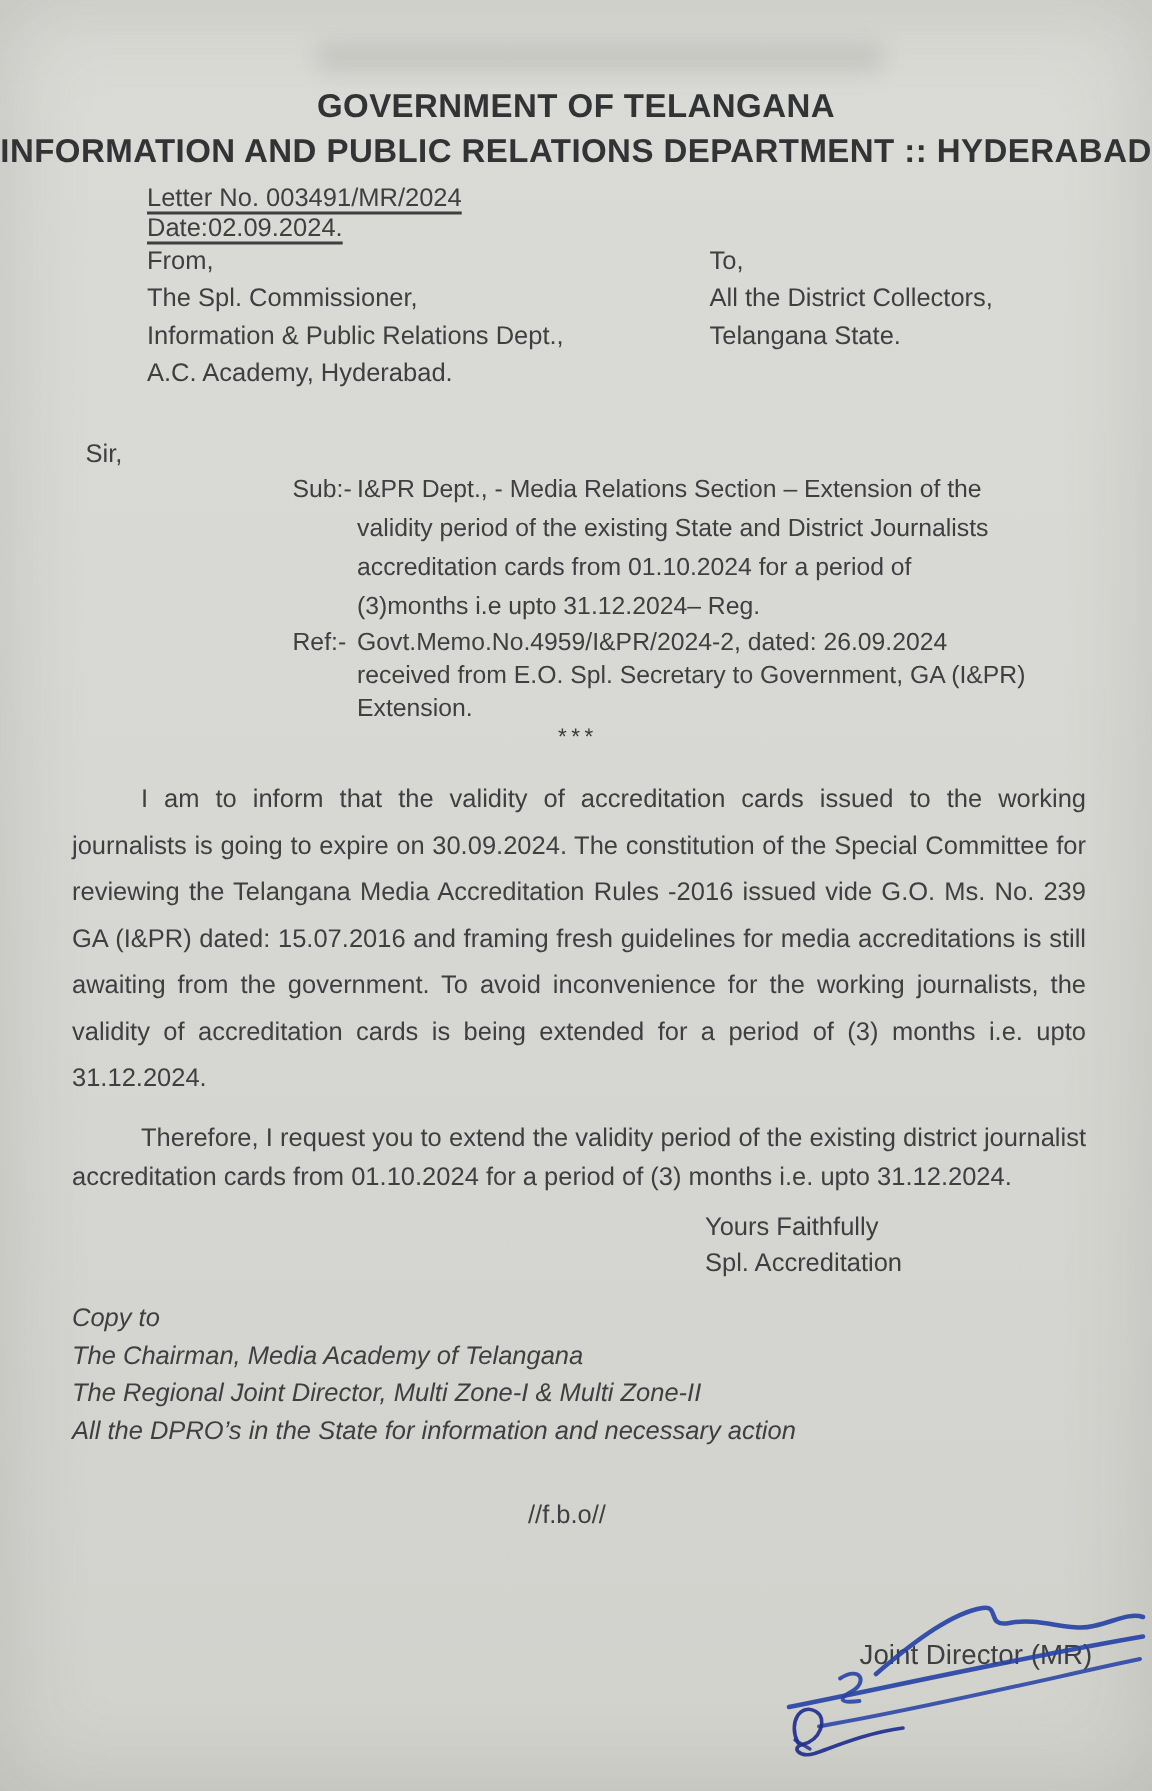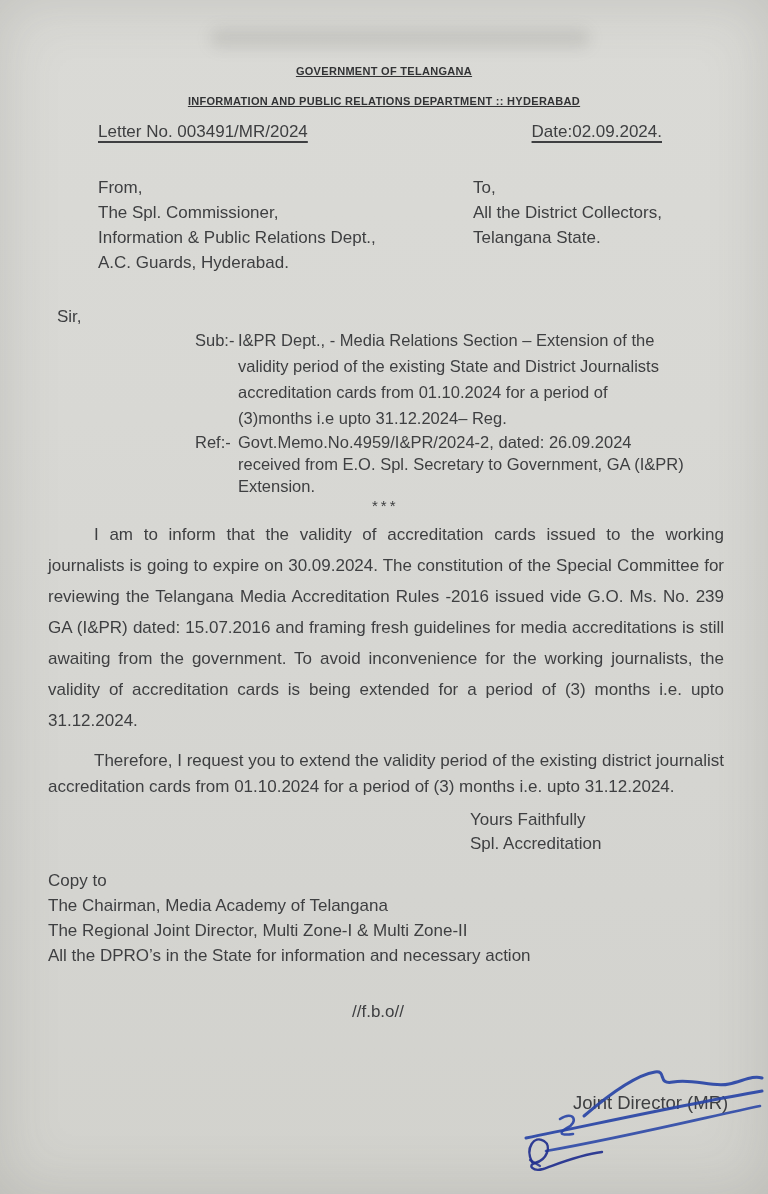--- a/index.html
+++ b/index.html
@@ -29,10 +29,9 @@
   .doc-header { text-align: center; line-height: 30px; }
   .doc-header .h1 {
     font-weight: bold;
-    font-size: 11px;
+    font-size: 22px;
     letter-spacing: 0.3px;
     color: #323335;
-    text-decoration: underline;
   }
   .meta-row {
     margin-top: 6px;

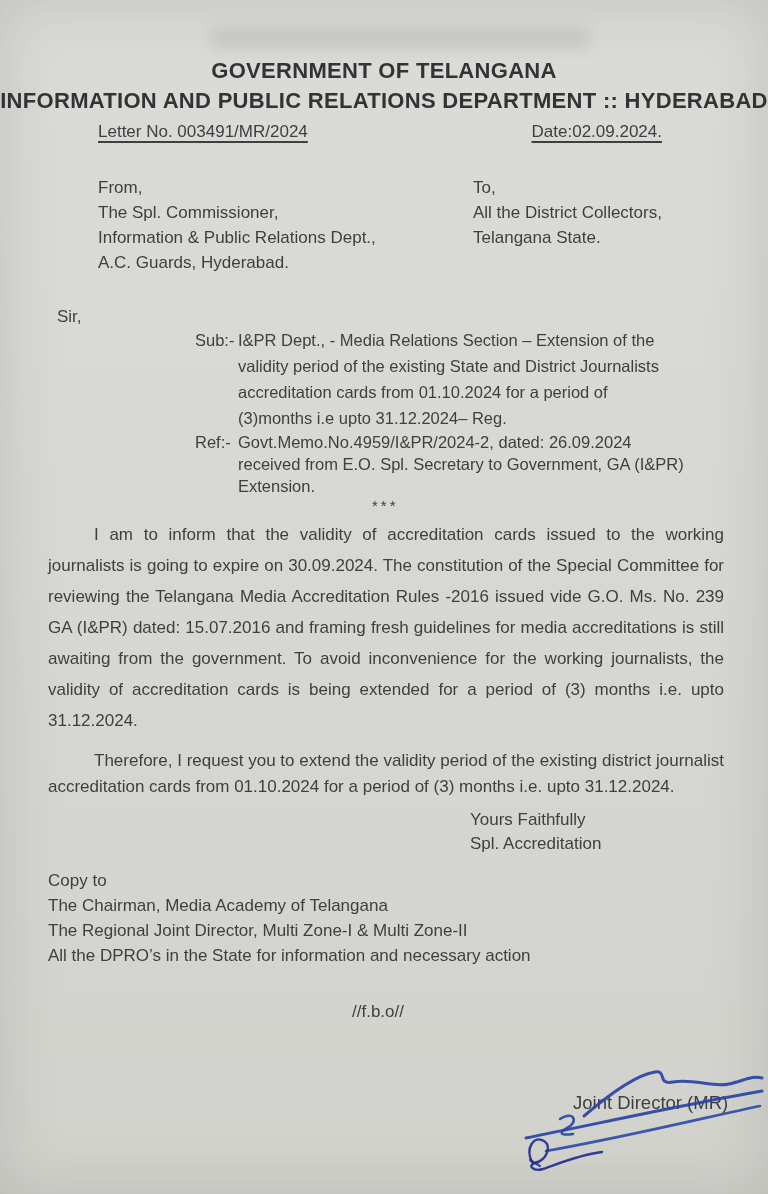--- a/index.html
+++ b/index.html
@@ -40,6 +40,7 @@
     display: flex;
     justify-content: space-between;
     font-size: 17px;
+    flex-direction: column;
   }
   .u {
     text-decoration: underline;

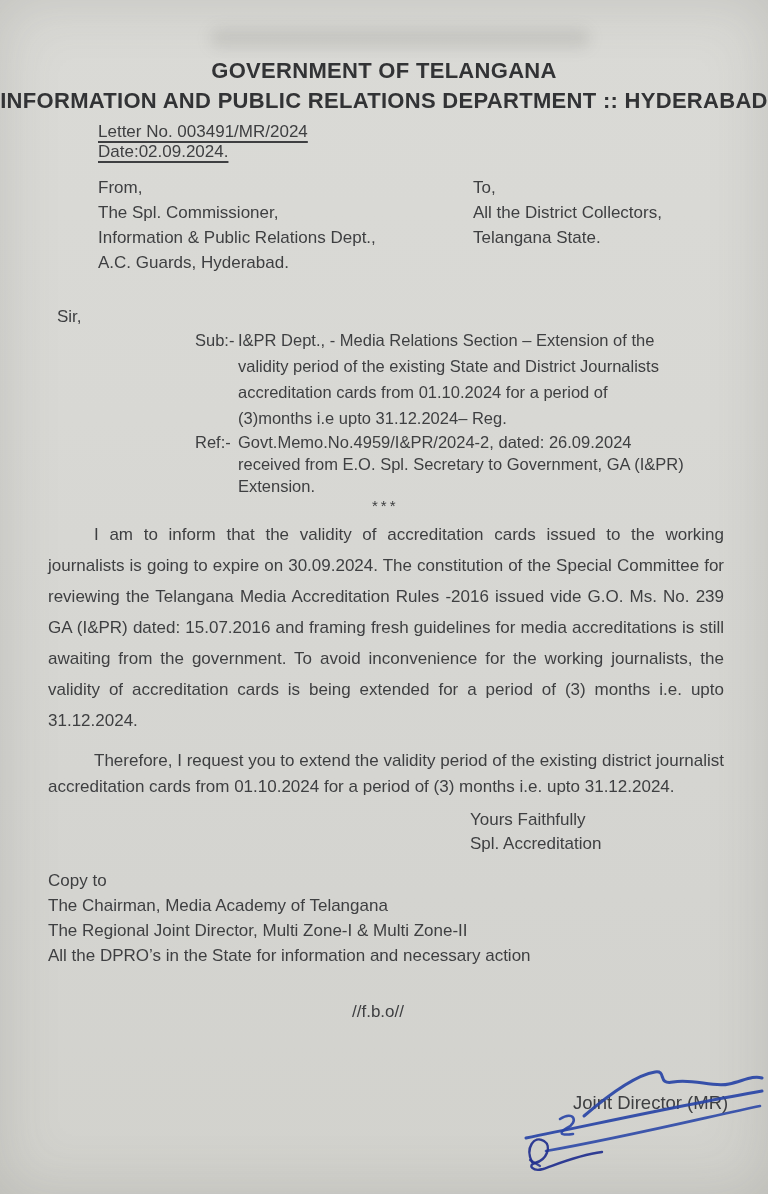--- a/index.html
+++ b/index.html
@@ -47,7 +47,7 @@
     text-underline-offset: 4px;
     text-decoration-thickness: 1.5px;
   }
-  .addr-row { margin-top: 31px; display: flex; font-size: 17px; line-height: 25px; }
+  .addr-row { margin-top: 17px; display: flex; font-size: 17px; line-height: 25px; }
   .addr-from { margin-left: 98px; width: 340px; }
   .addr-to { margin-left: 35px; }
   .salutation { margin-top: 32px; margin-left: 57px; font-size: 17px; height: 20px; }

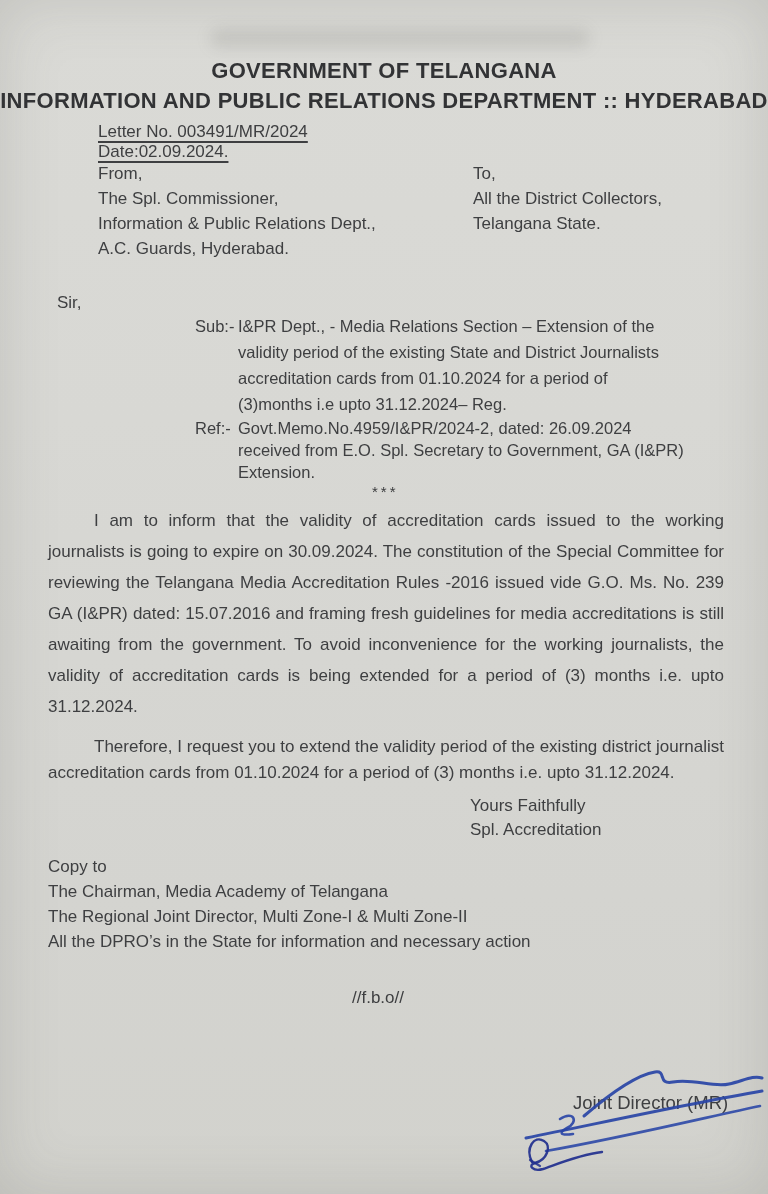--- a/index.html
+++ b/index.html
@@ -121,7 +121,7 @@
       <div>From,</div>
       <div>The Spl. Commissioner,</div>
       <div>Information &amp; Public Relations Dept.,</div>
-      <div>A.C. Guards, Hyderabad.</div>
+      <div>A.C. Academy, Hyderabad.</div>
     </div>
     <div class="addr-to">
       <div>To,</div>

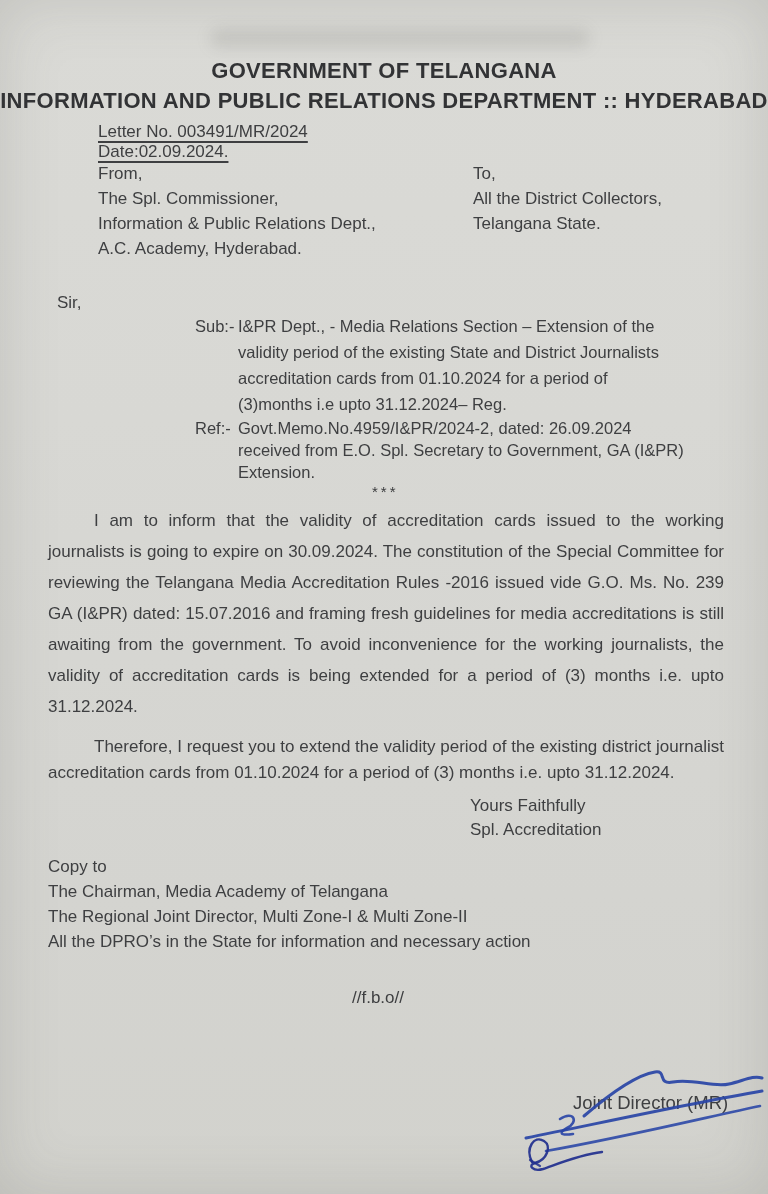--- a/index.html
+++ b/index.html
@@ -64,7 +64,7 @@
     color: #3a3b3d;
   }
   .body-para {
-    margin: 4px 44px 0 48px;
+    margin: 16px 44px 0 48px;
     text-indent: 46px;
     text-align: justify;
     font-size: 17px;

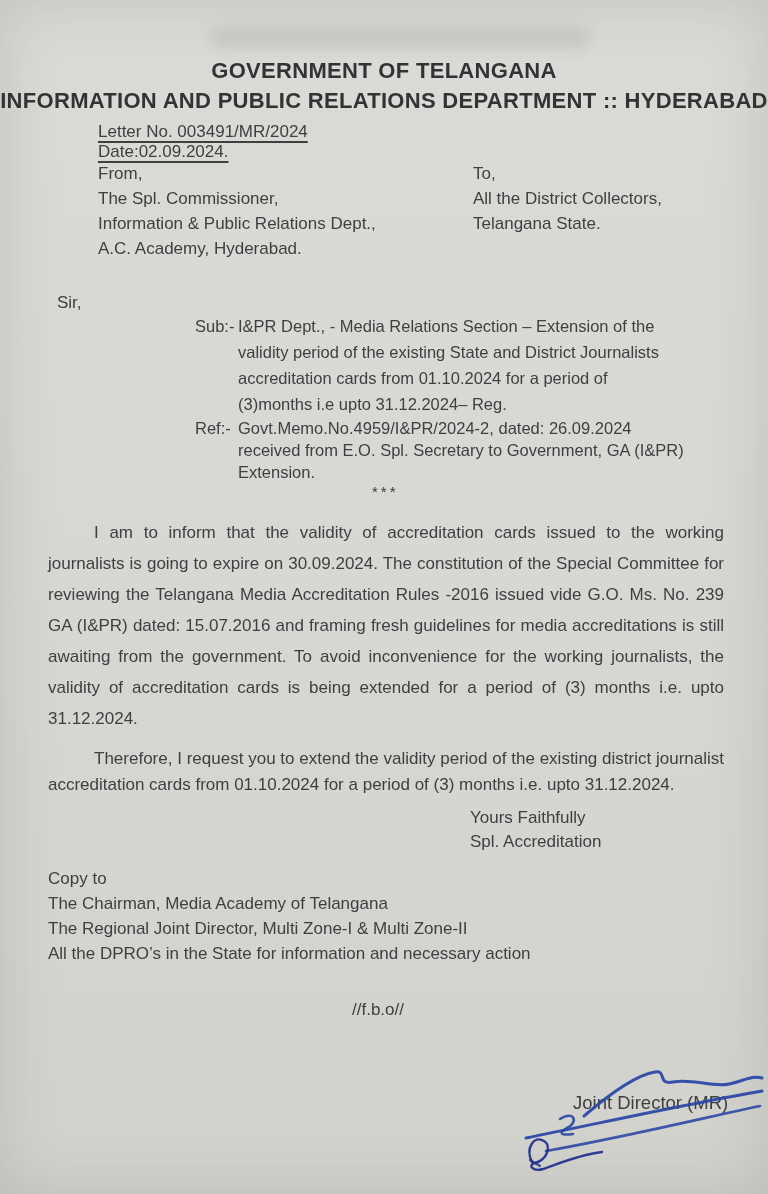--- a/index.html
+++ b/index.html
@@ -78,7 +78,7 @@
     font-size: 17px;
     line-height: 24px;
   }
-  .copyto { margin-top: 12px; margin-left: 48px; font-size: 17px; line-height: 25px; }
+  .copyto { margin-top: 12px; margin-left: 48px; font-size: 17px; line-height: 25px; font-style: italic; }
   .fbo { margin-top: 34px; margin-left: 352px; font-size: 17px; height: 22px; }
   .countersign {
     position: absolute;

